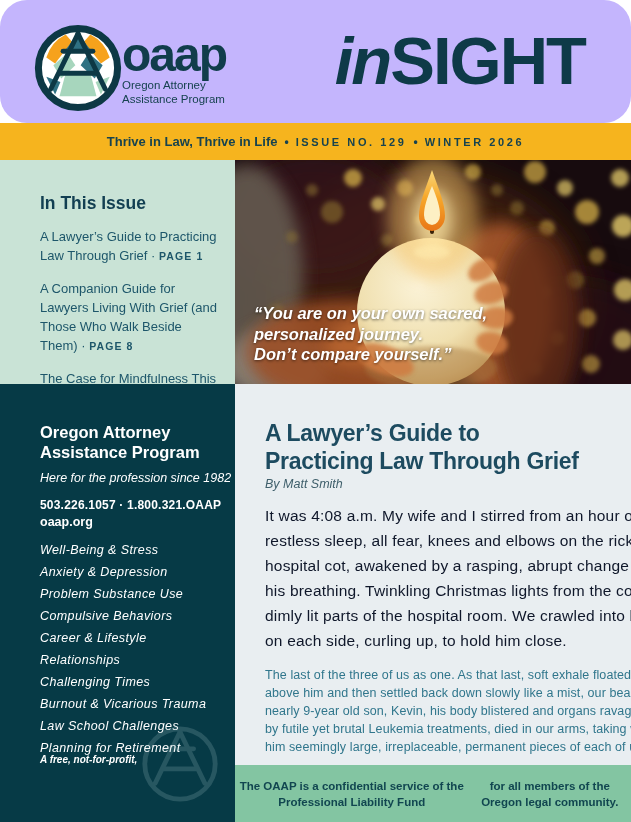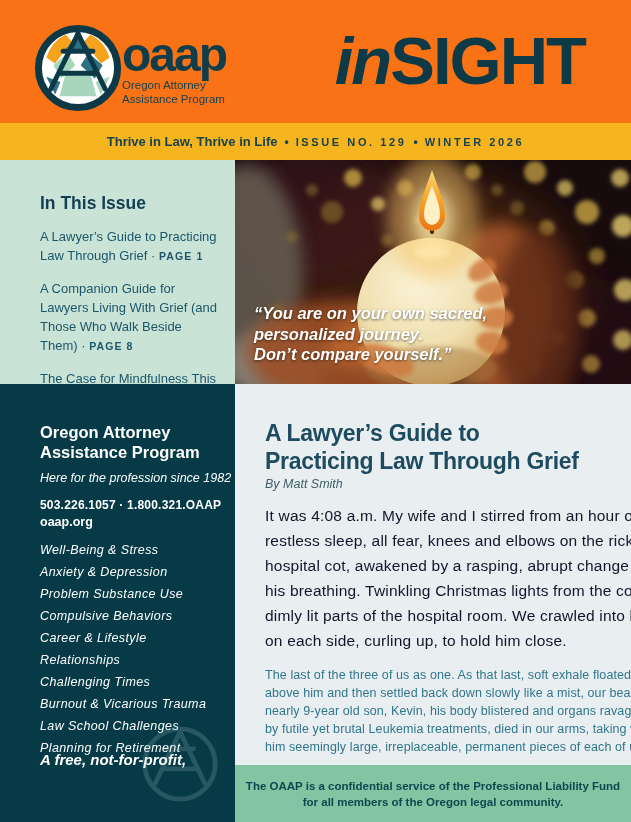--- a/index.html
+++ b/index.html
@@ -7,7 +7,7 @@
         font-family:"Liberation Sans", sans-serif;margin:0 auto;}
 
   
-  .header{position:absolute;top:0;left:0;width:631px;height:123px;background:#f97316;}
+  .header{position:absolute;top:0;left:0;width:631px;height:123px;background:#c4b5fd;border-radius:27px;}
   .logo{position:absolute;left:34px;top:24px;width:88px;height:88px;}
   .brand-block{position:absolute;left:122px;top:34px;color:#113d4b;}
   .brand-word{font-size:48px;font-weight:bold;letter-spacing:-2px;line-height:42px;color:#113d4b;}

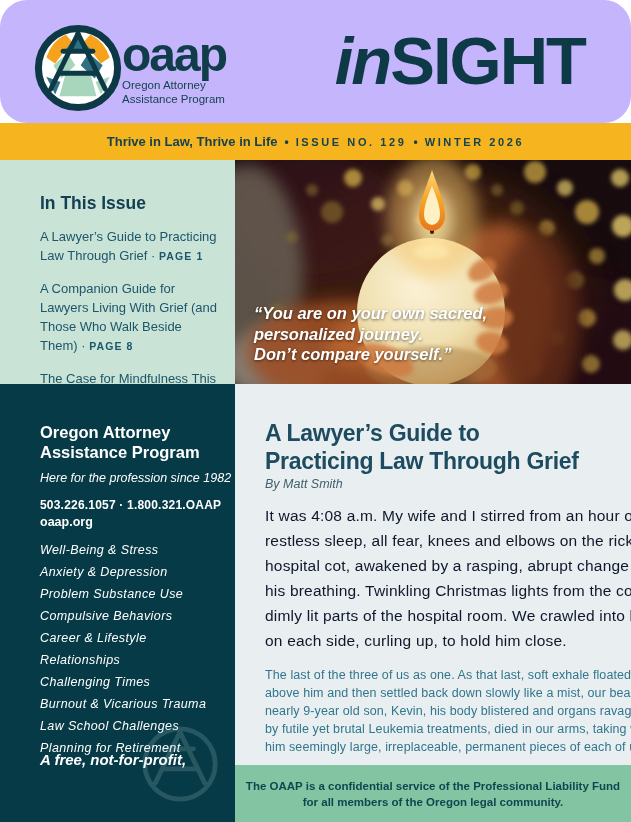--- a/index.html
+++ b/index.html
@@ -47,7 +47,7 @@
   .topics li{font-style:italic;font-weight:normal;font-size:12.5px;letter-spacing:.4px;
              margin-bottom:8.5px;line-height:13.5px;white-space:nowrap;}
   .footnote{position:absolute;left:40px;top:368px;font-style:italic;font-weight:bold;
-            font-size:15px;line-height:16px;}
+            font-size:10px;line-height:16px;}
   .watermark{position:absolute;left:140px;top:340px;width:80px;height:80px;opacity:.18;}
 
   

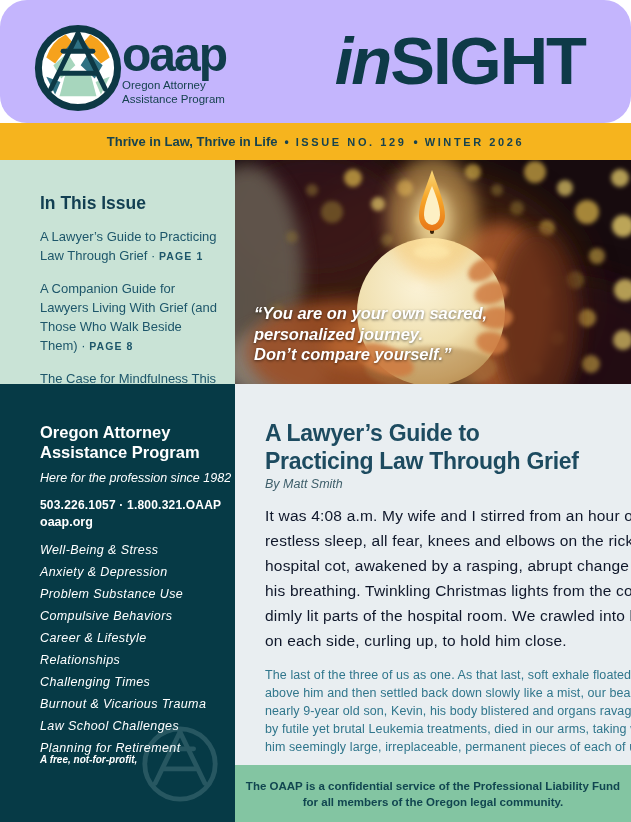--- a/index.html
+++ b/index.html
@@ -61,7 +61,7 @@
 
   
   .footer-bar{position:absolute;left:235px;top:765px;width:396px;height:57px;background:#83c5a2;
-              display:flex;flex-direction:column;align-items:center;justify-content:center;
+              display:flex;align-items:center;justify-content:center;
               color:#114650;font-weight:bold;font-size:11.5px;line-height:16px;text-align:center;}
 </style>
 </head>

